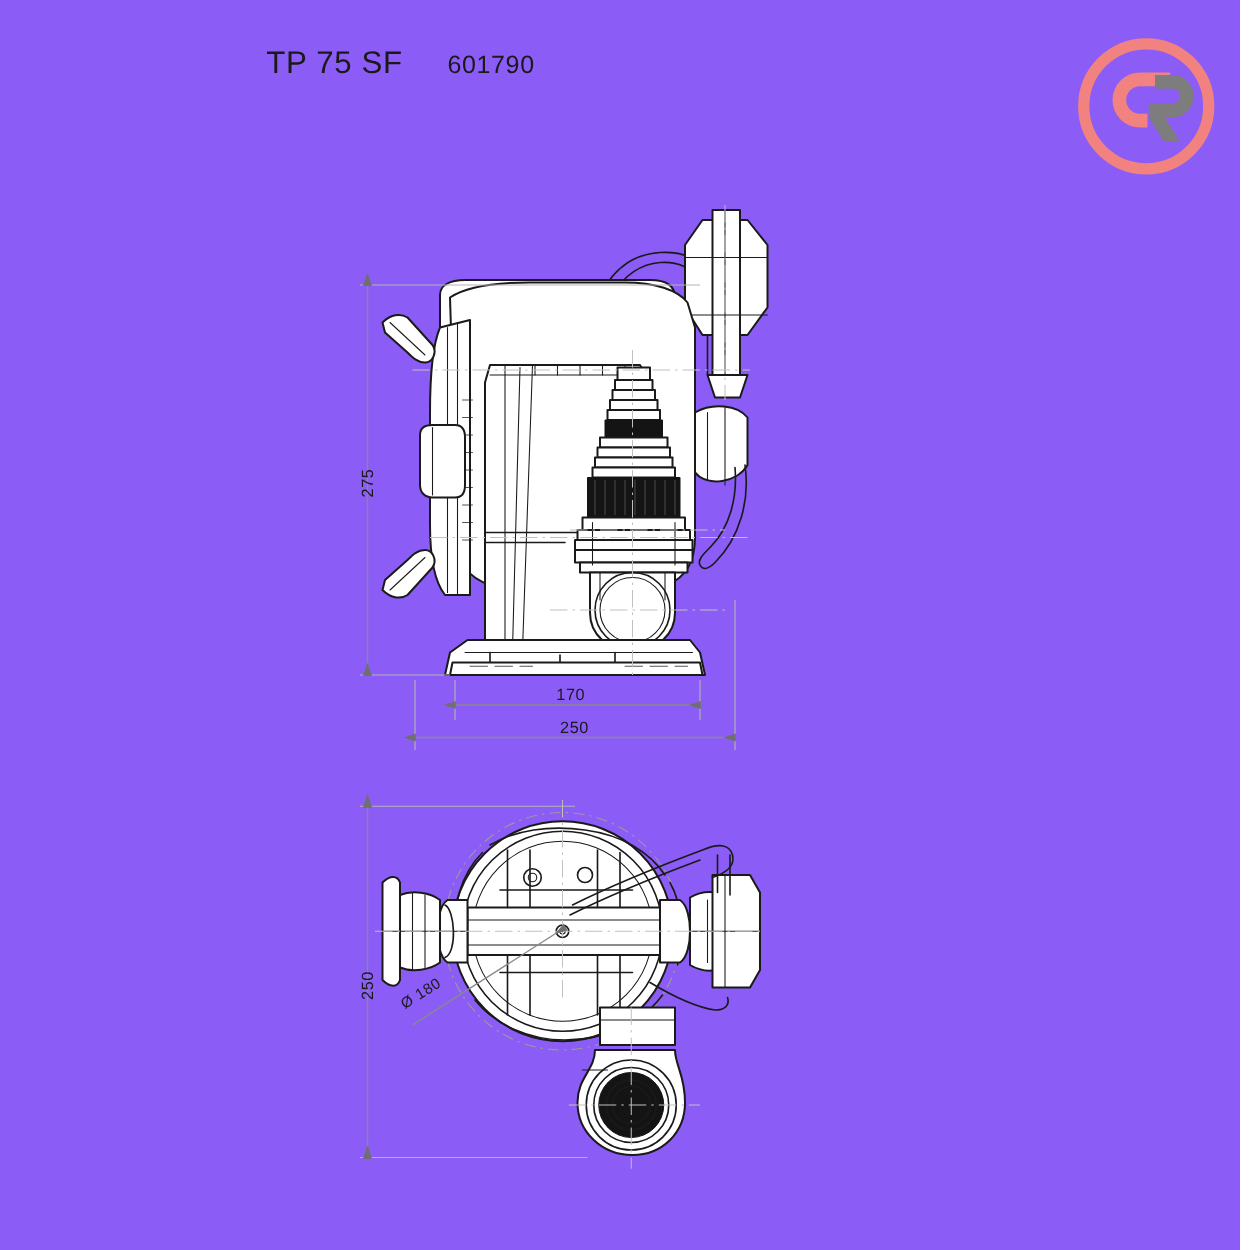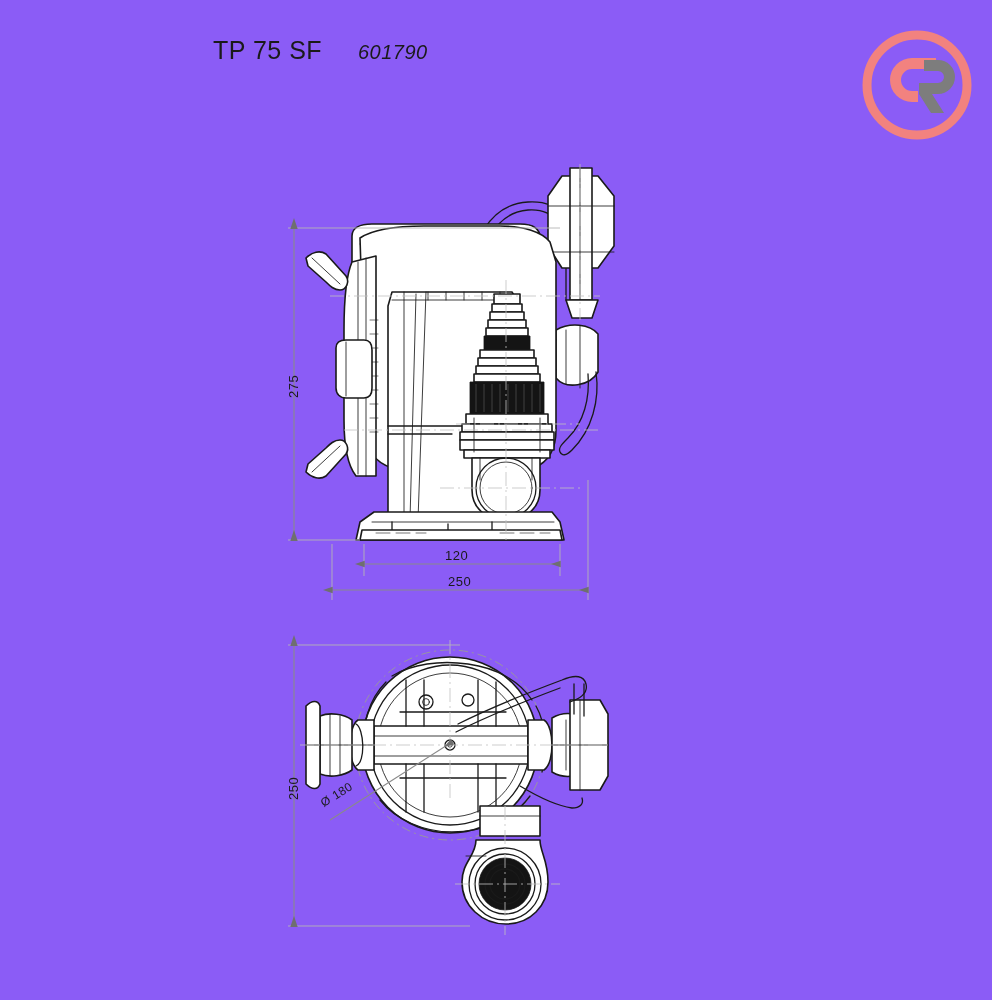--- a/index.html
+++ b/index.html
@@ -34,7 +34,6 @@
     color: #1a1a1a;
     font-family: "Liberation Sans", sans-serif;
     white-space: nowrap;
-    font-style: italic;
   }
   .corner-logo {
     position: absolute;

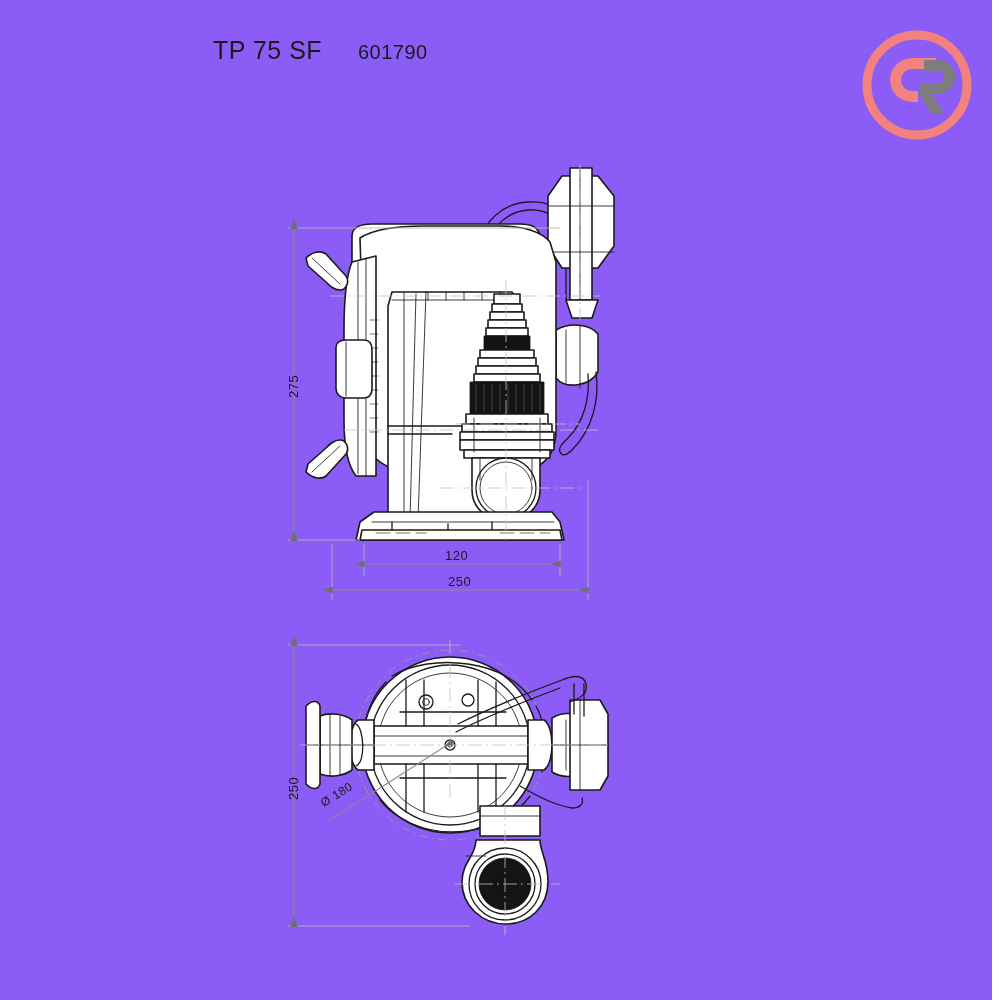--- a/index.html
+++ b/index.html
@@ -347,7 +347,7 @@
 
   <div class="dim-label dim-v" style="left:286px; top:398px;">275</div>
 
-  <div class="dim-label" style="left:445px; top:548px;">120</div>
+  <div class="dim-label" style="left:445px; top:548px;">170</div>
 
   <div class="dim-label" style="left:448px; top:574px;">250</div>
 

